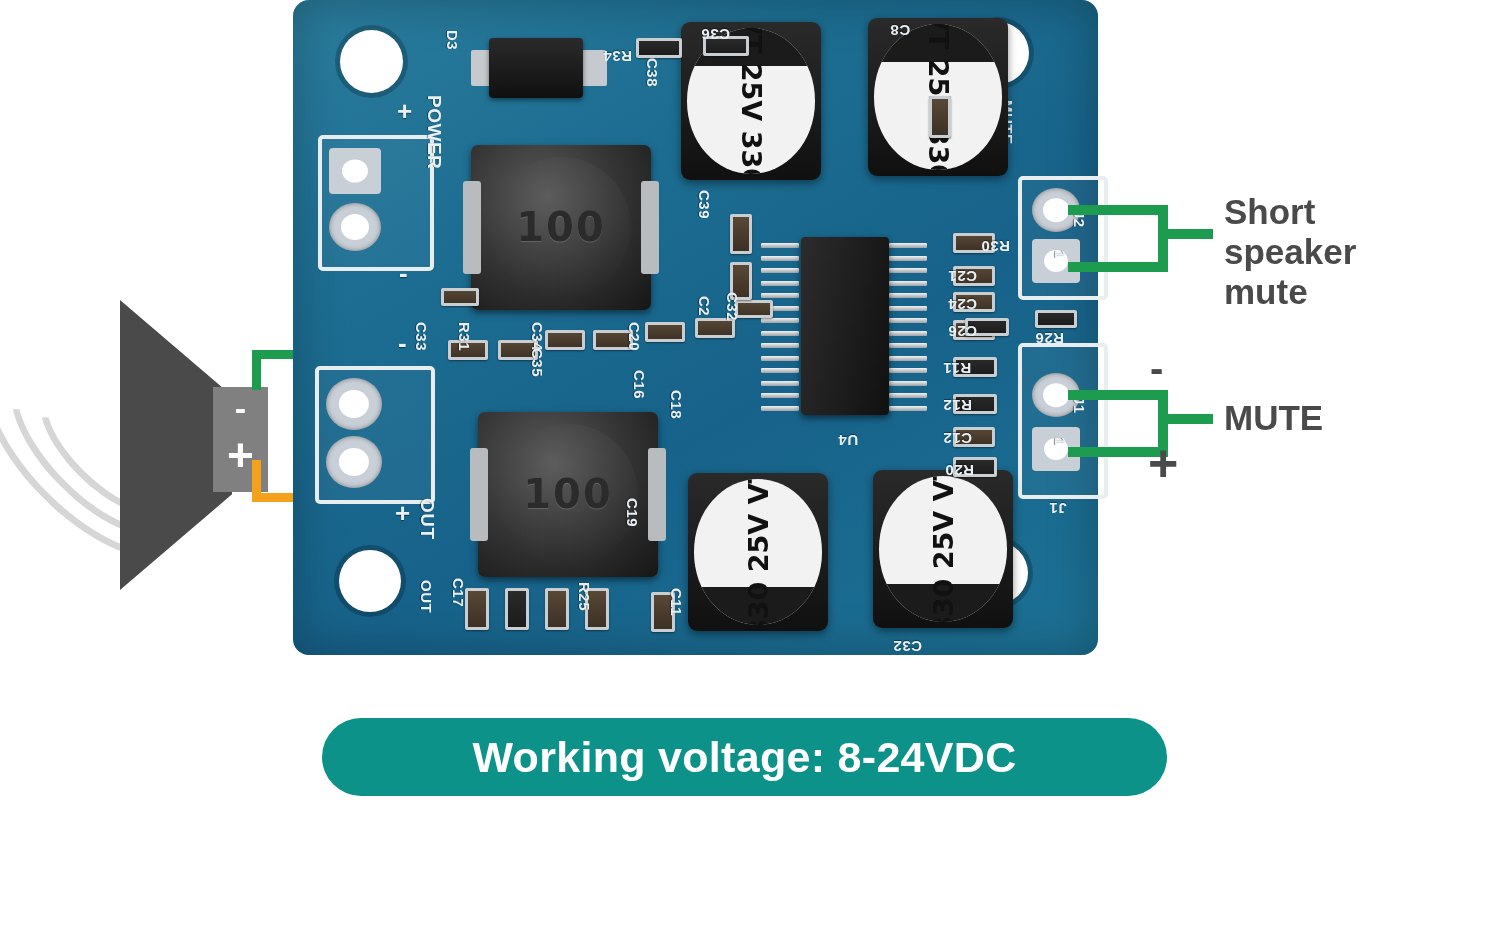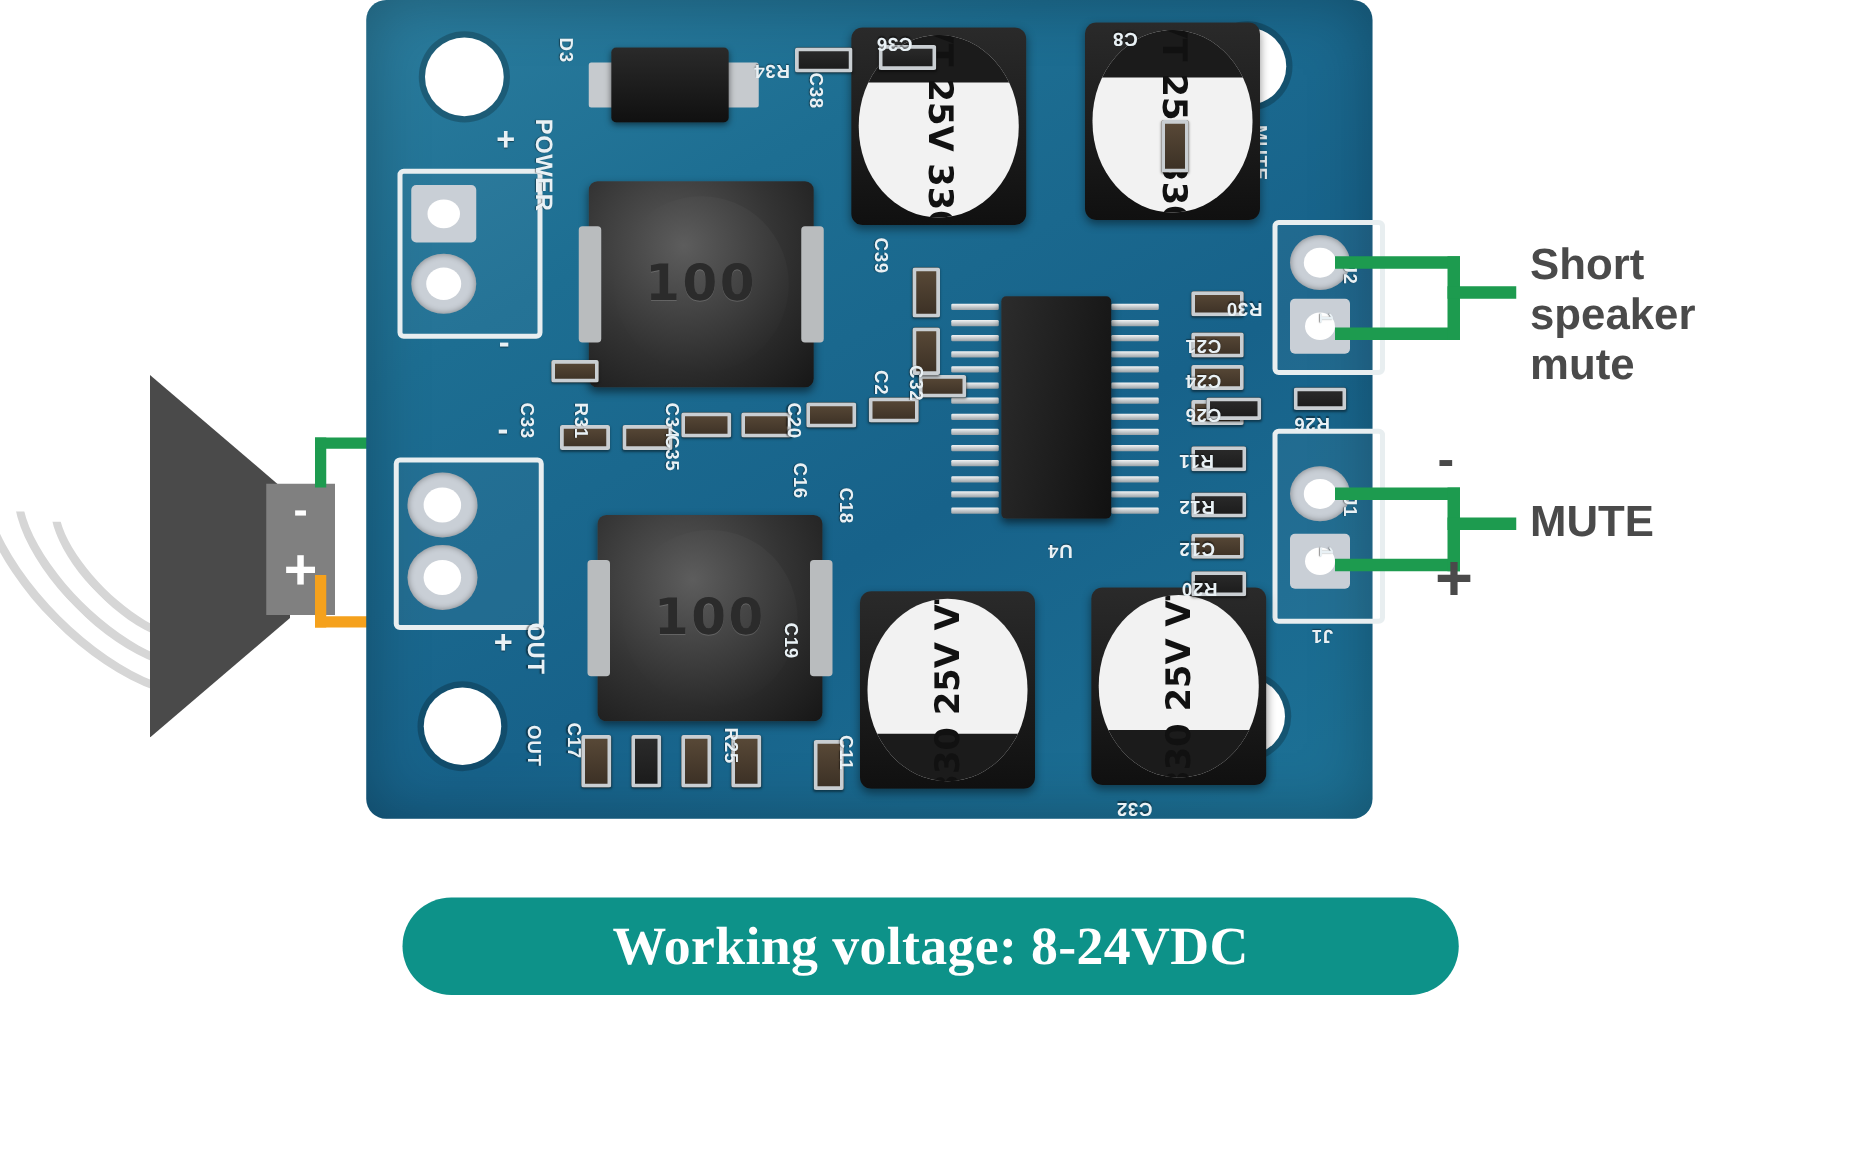--- a/index.html
+++ b/index.html
@@ -163,7 +163,7 @@
   #banner{position:absolute;left:322px;top:718px;width:845px;height:78px;
           background:#0d9289;border-radius:39px;display:flex;align-items:center;justify-content:center;}
   #banner span{color:#fff;font-size:43px;font-weight:700;letter-spacing:.3px;
-          font-family:Liberation Serif, serif;}
+          font-family:Liberation Sans, sans-serif;}
   #caption{position:absolute;left:0;top:855px;width:1492px;text-align:center;
           color:#4a4a4a;font-size:41px;font-weight:700;
           font-family:"Liberation Sans",sans-serif;}

